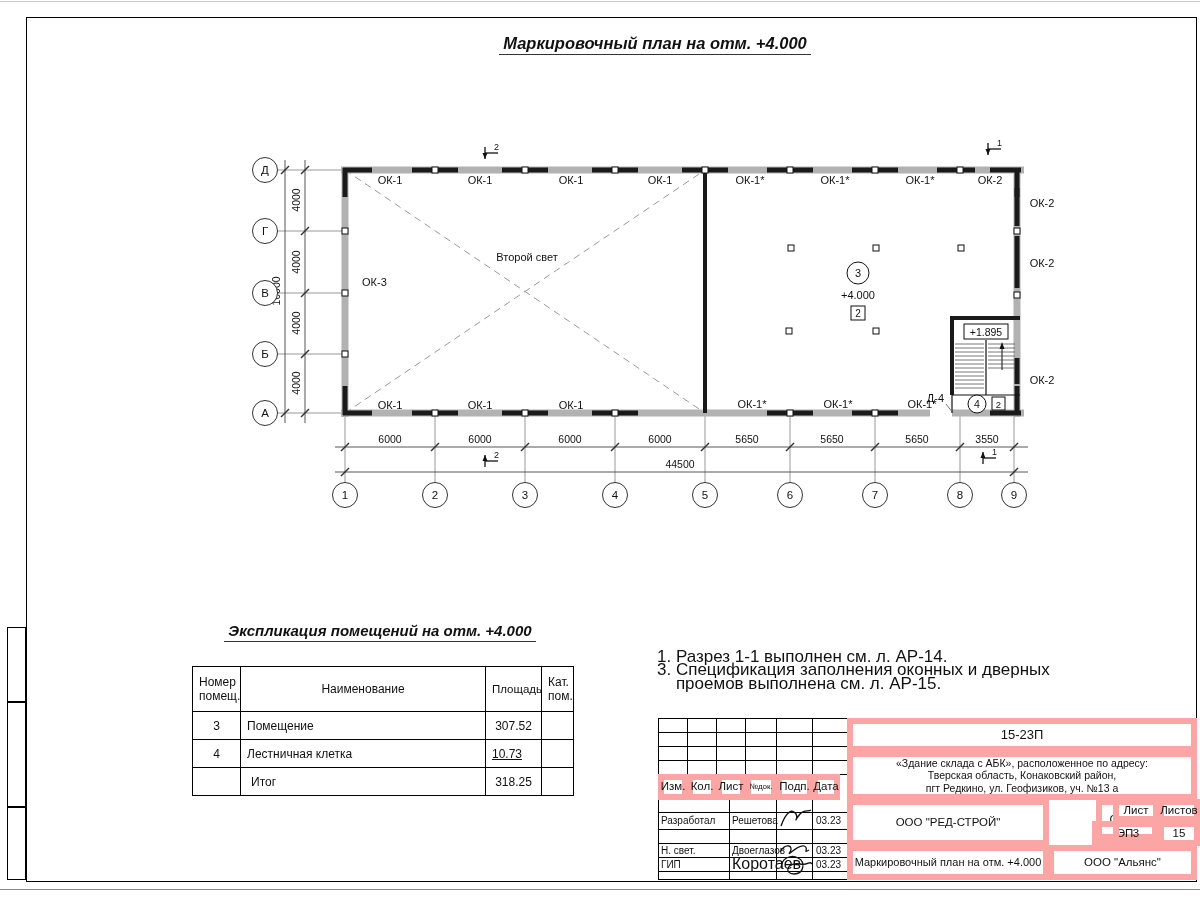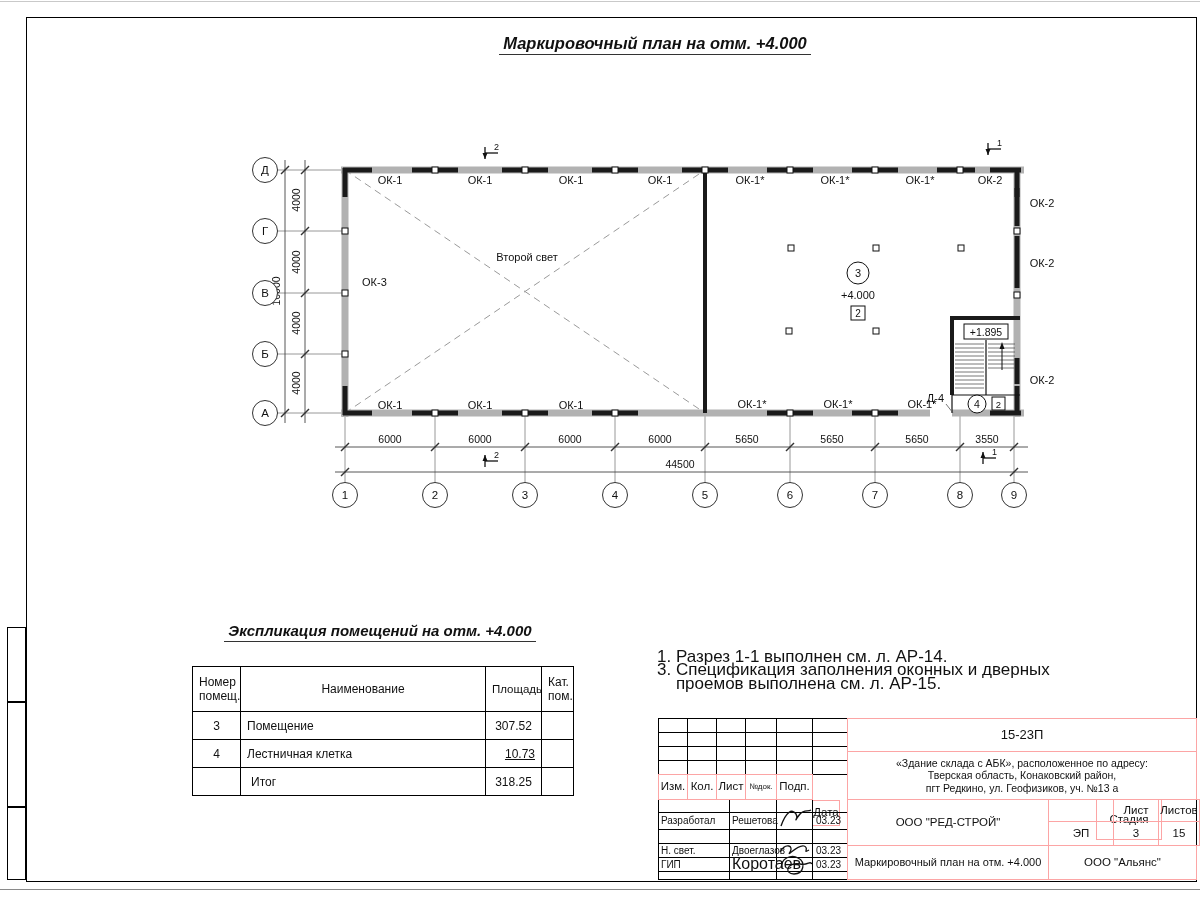--- a/index.html
+++ b/index.html
@@ -12,7 +12,7 @@
   .frame{border:1.6px solid #000;}
   .lbox{border:1px solid #000;}
   .tb-outer{border:1.8px solid #000;}
-  .cell{position:absolute;box-sizing:border-box;border:1px solid #fca5a5;display:flex;align-items:center;justify-content:center;text-align:center;font-size:11px;line-height:1.15;}
+  .cell{position:absolute;box-sizing:border-box;border:6px solid #fca5a5;display:flex;align-items:center;justify-content:center;text-align:center;font-size:11px;line-height:1.15;}
   .txt{position:absolute;box-sizing:border-box;display:flex;align-items:center;font-size:10.5px;}
   .vline{position:absolute;border-left:1px solid #000;}
   .hline{position:absolute;border-top:1px solid #000;}

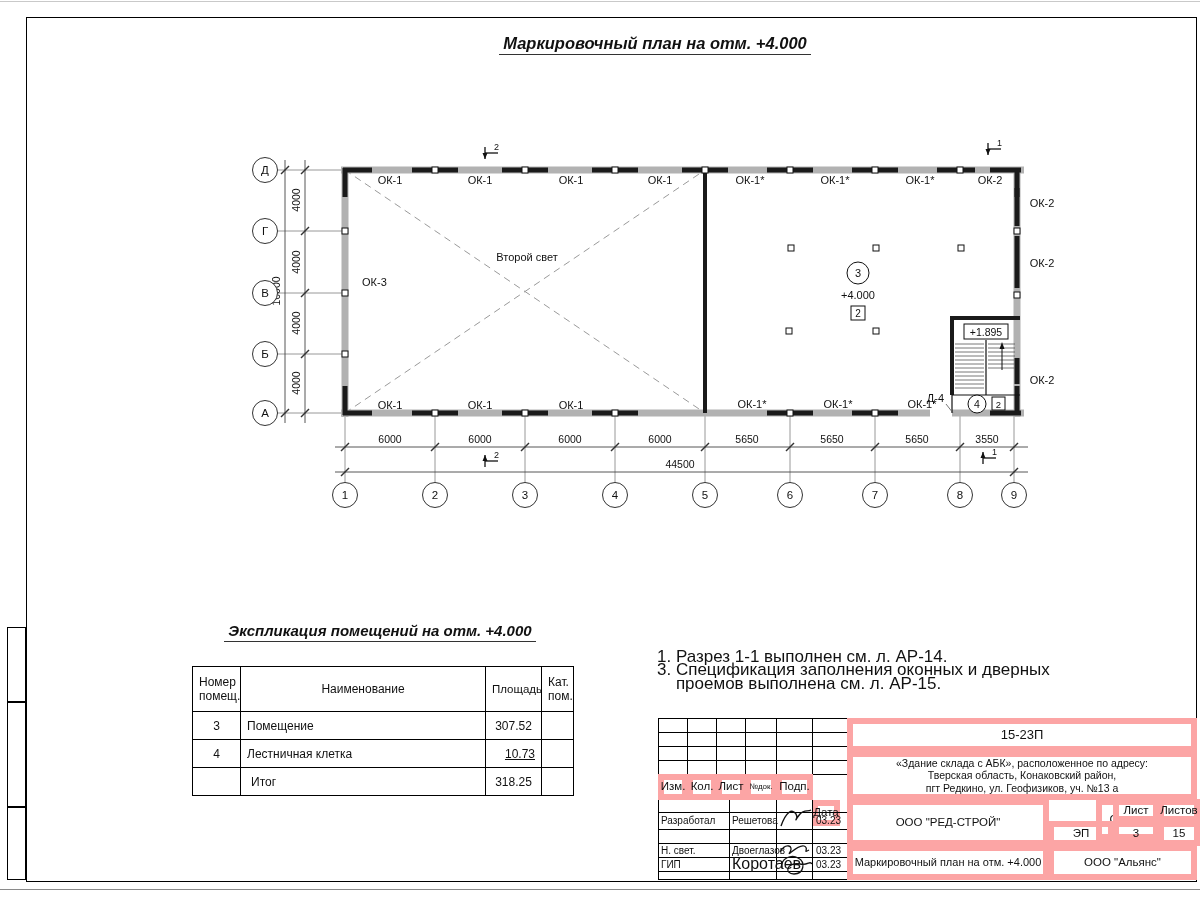--- a/index.html
+++ b/index.html
@@ -330,7 +330,7 @@
   <tr style="height:28px;">
     <td style="text-align:center;">4</td>
     <td>Лестничная клетка</td>
-    <td style="text-align:right;text-decoration:underline;">10.73</td>
+    <td style="text-align:left;text-decoration:underline;">10.73</td>
     <td></td>
   </tr>
   <tr style="height:28px;">

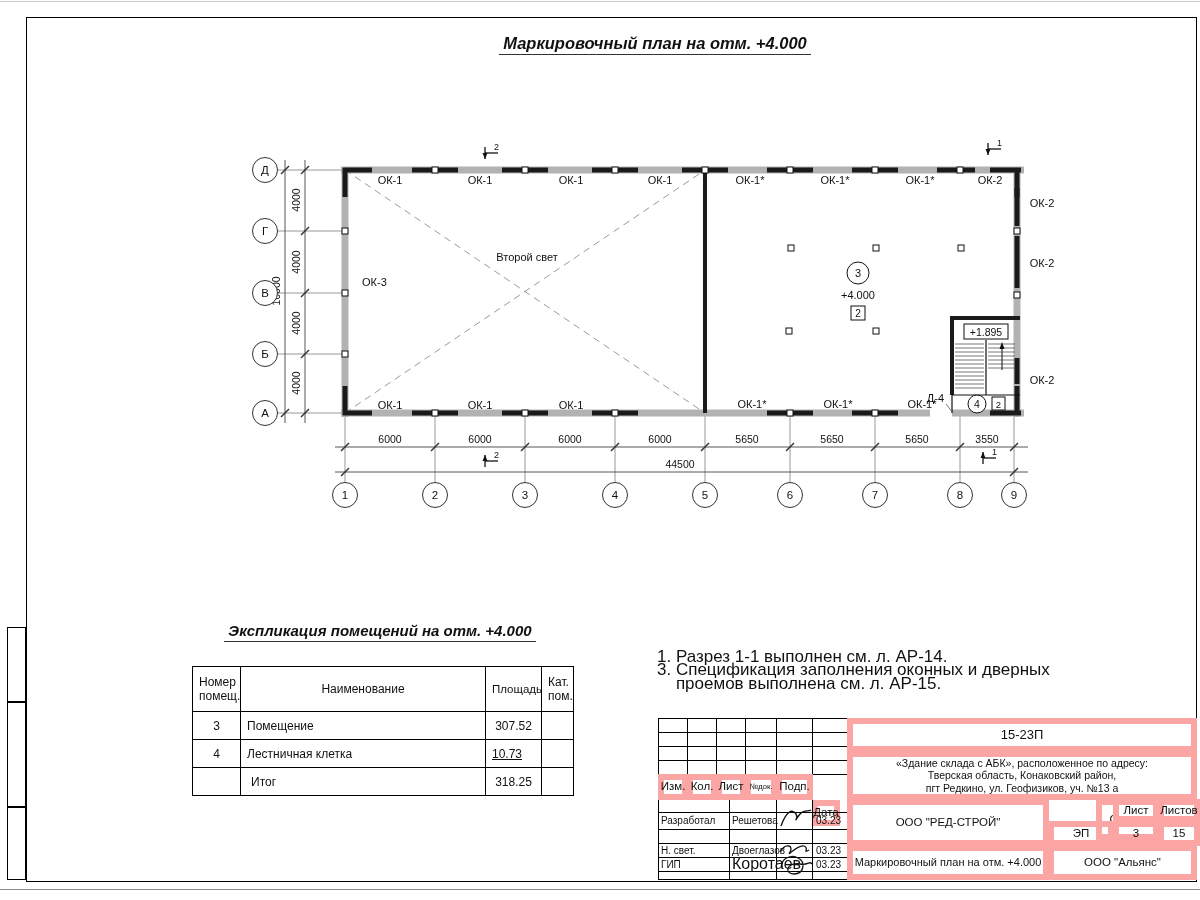--- a/index.html
+++ b/index.html
@@ -365,7 +365,7 @@
 <div class="cell" style="left:716px;top:774px;width:30px;height:26px;font-size:11.5px;">Лист</div>
 <div class="cell" style="left:745px;top:774px;width:32px;height:26px;font-size:8px;">№док.</div>
 <div class="cell" style="left:776px;top:774px;width:37px;height:26px;font-size:11.5px;">Подп.</div>
-<div class="cell" style="left:812px;top:800px;width:28px;height:26px;font-size:11.5px;">Дата</div>
+<div class="cell" style="left:812px;top:774px;width:28px;height:26px;font-size:11.5px;">Дата</div>
 
 <div class="vline" style="left:729px;top:800px;height:80px;"></div>
 <div class="vline" style="left:776px;top:800px;height:80px;"></div>

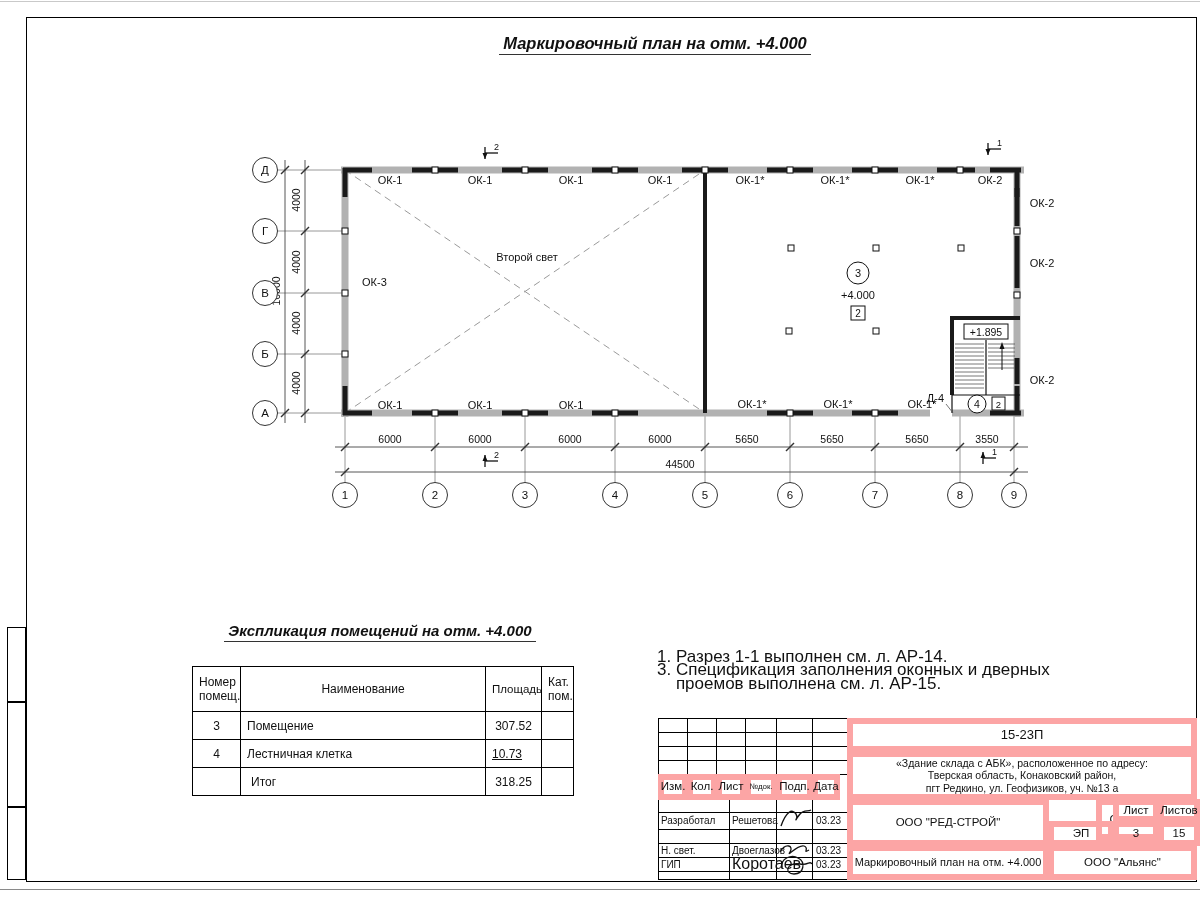--- a/index.html
+++ b/index.html
@@ -406,7 +406,7 @@
 <div class="cell" style="left:1048px;top:799px;width:66px;height:41px;font-size:11.5px;margin-left:48px;">Стадия</div>
 <div class="cell" style="left:1113px;top:799px;width:46px;height:23px;font-size:11.5px;">Лист</div>
 <div class="cell" style="left:1158px;top:799px;width:42px;height:23px;font-size:11.5px;">Листов</div>
-<div class="cell" style="left:1048px;top:821px;width:66px;height:25px;font-size:11.5px;text-align:right;">ЭП</div>
+<div class="cell" style="left:1092px;top:821px;width:66px;height:25px;font-size:11.5px;text-align:right;">ЭП</div>
 <div class="cell" style="left:1113px;top:821px;width:46px;height:25px;font-size:11.5px;">3</div>
 <div class="cell" style="left:1158px;top:821px;width:42px;height:25px;font-size:11.5px;">15</div>
 <div class="cell" style="left:1048px;top:845px;width:149px;height:35px;font-size:11.5px;">ООО "Альянс"</div>

